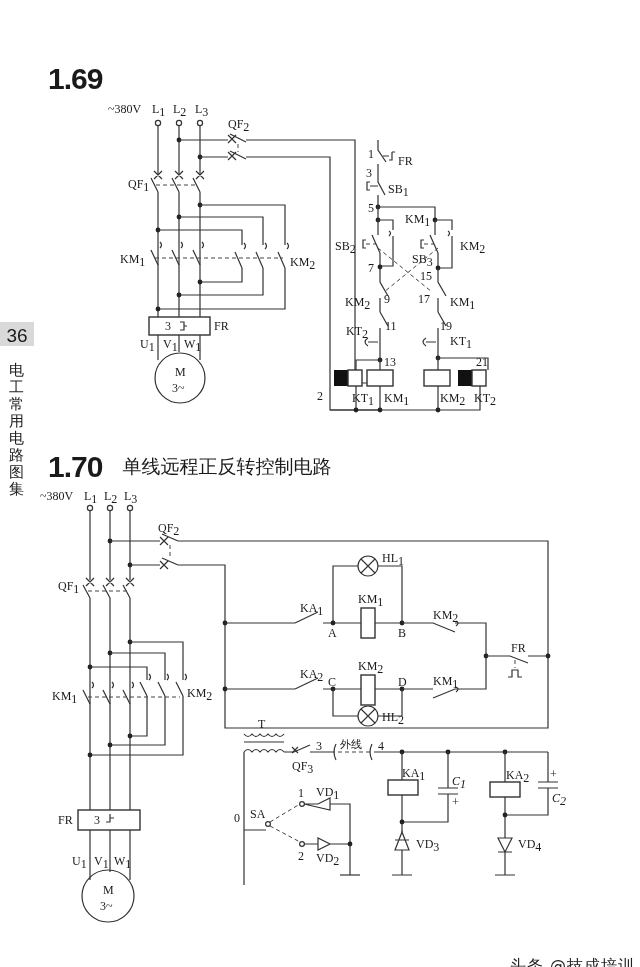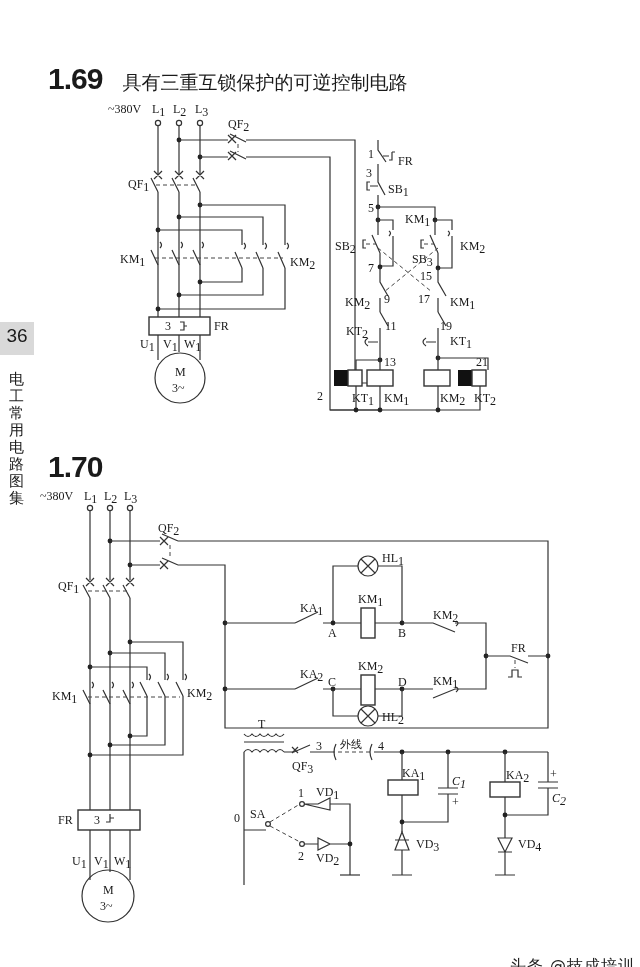--- a/index.html
+++ b/index.html
@@ -26,7 +26,6 @@
 
 <div class="sec-head" id="h1">
   <span class="sec-num">1.69</span>
-  <span class="sec-title">具有三重互锁保护的可逆控制电路</span>
 </div>
 
 <div class="side-tab">

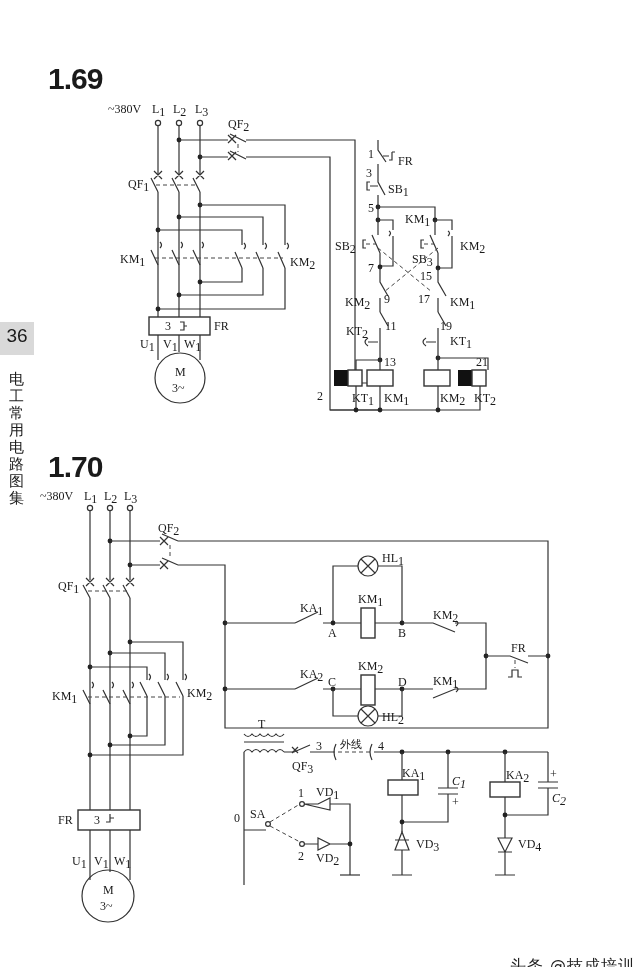--- a/index.html
+++ b/index.html
@@ -10,7 +10,7 @@
   #h1{top:62px;}
   #h2{top:450px;align-items:center;}
   .side-tab{position:absolute;left:0;top:322px;width:34px;}
-  .side-num{background:#d9d9d9;font-family:"Liberation Sans",sans-serif;font-size:19px;text-align:center;height:33px;line-height:28px;}
+  .side-num{background:#d9d9d9;font-family:"Liberation Sans",sans-serif;font-size:19px;text-align:center;height:24px;line-height:28px;}
   .side-text{font-family:"DejaVu Sans",sans-serif;font-size:15px;line-height:17px;width:18px;margin-left:9px;margin-top:16px;word-break:break-all;}
   svg{position:absolute;left:0;top:0;}
   svg text{font-family:"Liberation Serif",serif;font-size:12px;fill:#1a1a1a;}

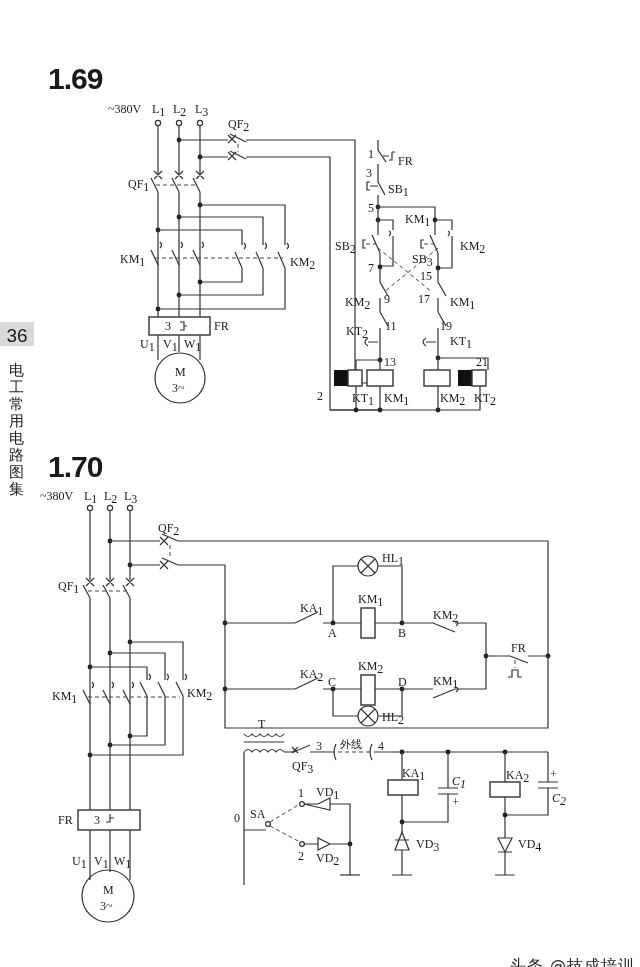--- a/index.html
+++ b/index.html
@@ -35,6 +35,7 @@
 
 <div class="sec-head" id="h2">
   <span class="sec-num">1.70</span>
+  <span class="sec-title">单线远程正反转控制电路</span>
 </div>
 
 <svg width="640" height="967" viewBox="0 0 640 967">

